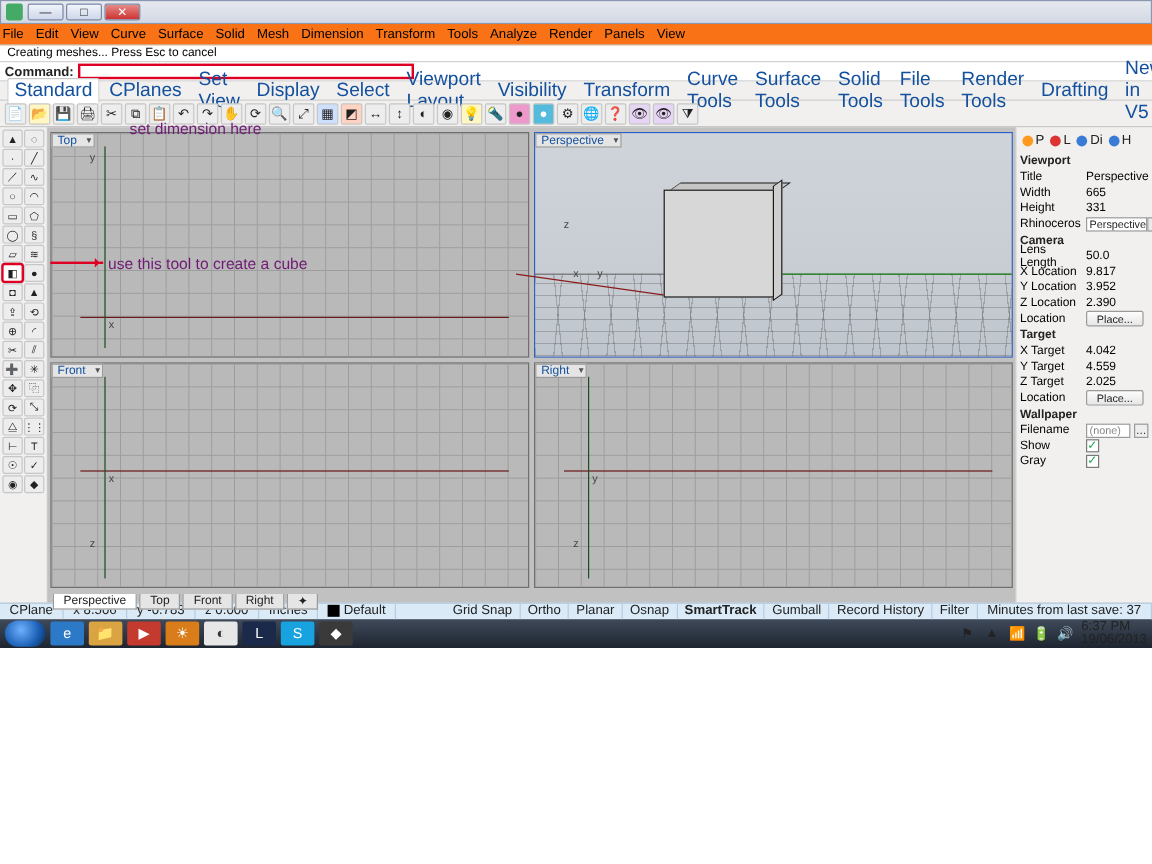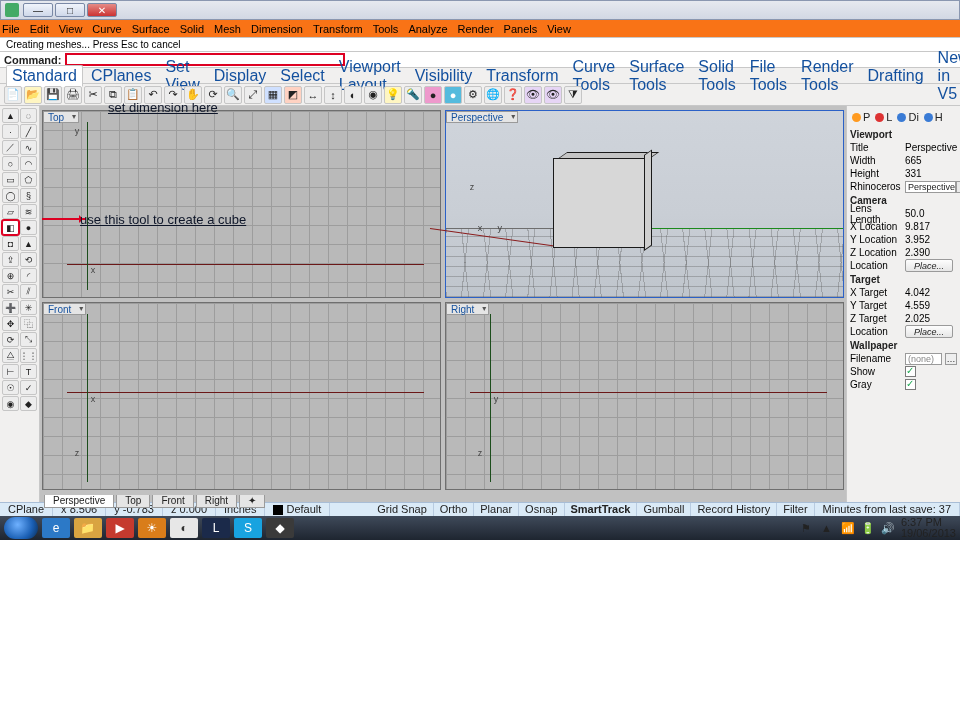--- a/index.html
+++ b/index.html
@@ -107,7 +107,7 @@
   .browsebtn { width:12px;height:12px;border:1px solid #9a9a9a;background:#eee;font-size:9px;display:flex;align-items:center;justify-content:center;}
 
   
-  .annot { position:absolute; font:13px Arial; color:#0f172a;text-decoration:underline; }
+  .annot { position:absolute; font:13px Arial; color:#701a75; }
   .arrow { position:absolute; height:2px; background:#d02; }
   .arrow::after{ content:""; position:absolute; right:-1px; top:-3px; border:4px solid transparent; border-left-color:#d02;}
 

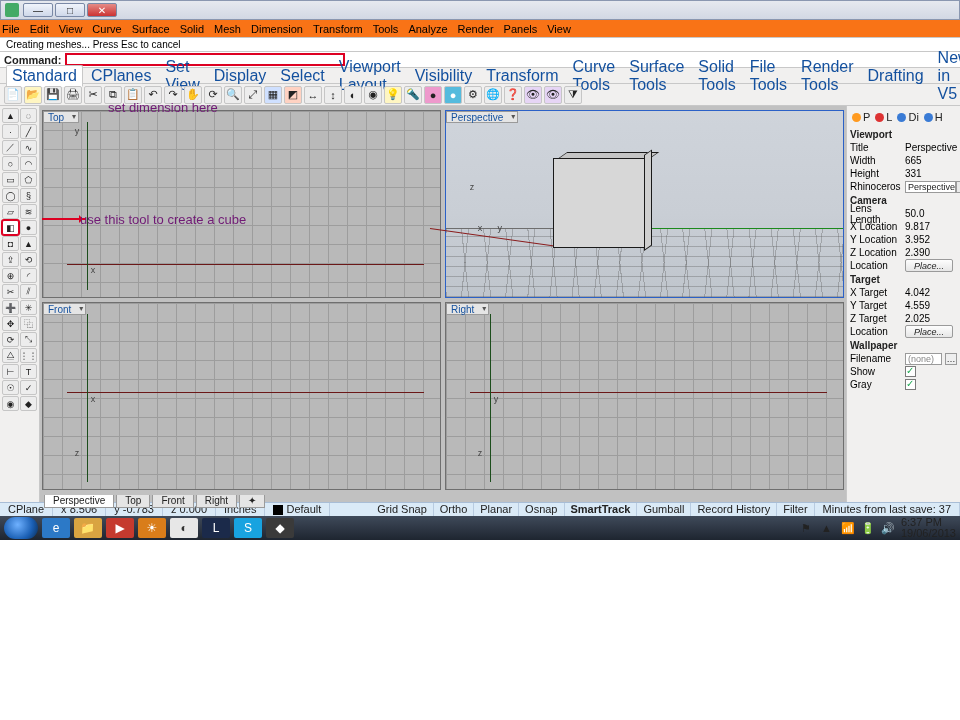--- a/index.html
+++ b/index.html
@@ -453,7 +453,7 @@
 
   <div class="annot" style="left:108px; top:-6px;">set dimension here</div>
   <div class="arrow" style="left:42px; top:112px; width:44px;"></div>
-  <div class="annot" style="left:80px; top:106px;">use this tool to create a cube</div>
+  <div class="annot" style="left:90px; top:106px;">use this tool to create a cube</div>
 </div>
 
 <div class="statusbar">

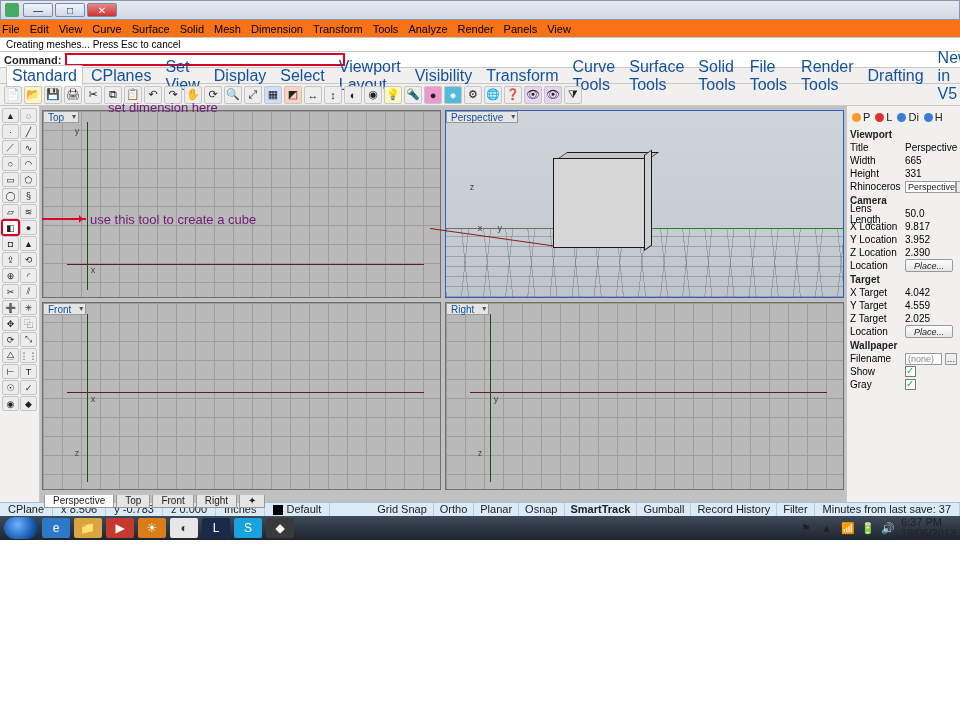--- a/index.html
+++ b/index.html
@@ -100,7 +100,7 @@
   .projsel { flex:1; display:flex; align-items:center;}
   .projsel .selbox { flex:1; height:12px; border:1px solid #9a9a9a; background:#fff; font-size:9px; padding-left:2px; position:relative;}
   .ddarrow { width:14px; height:12px; border:1px solid #9a9a9a; background:#eaeaea; font-size:8px; display:flex;align-items:center;justify-content:center;}
-  .pbtn { height:13px; border:1px solid #9a9a9a; background:linear-gradient(#fdfdfd,#e6e6e6); font-size:9px; padding:0 8px; border-radius:2px;font-style:italic;}
+  .pbtn { height:13px; border:1px solid #9a9a9a; background:linear-gradient(#fdfdfd,#e6e6e6); font-size:9px; padding:0 8px; border-radius:2px;}
   .chk { width:11px;height:11px;border:1px solid #7a7a7a;background:#fff; position:relative;}
   .chk.checked::after { content:"✓"; position:absolute; top:-2px; left:0; font-size:10px; color:#2a5;}
   .fnamebox { flex:1; height:12px; border:1px solid #9a9a9a; background:#fff; font-size:9px; padding-left:2px; color:#888;}

